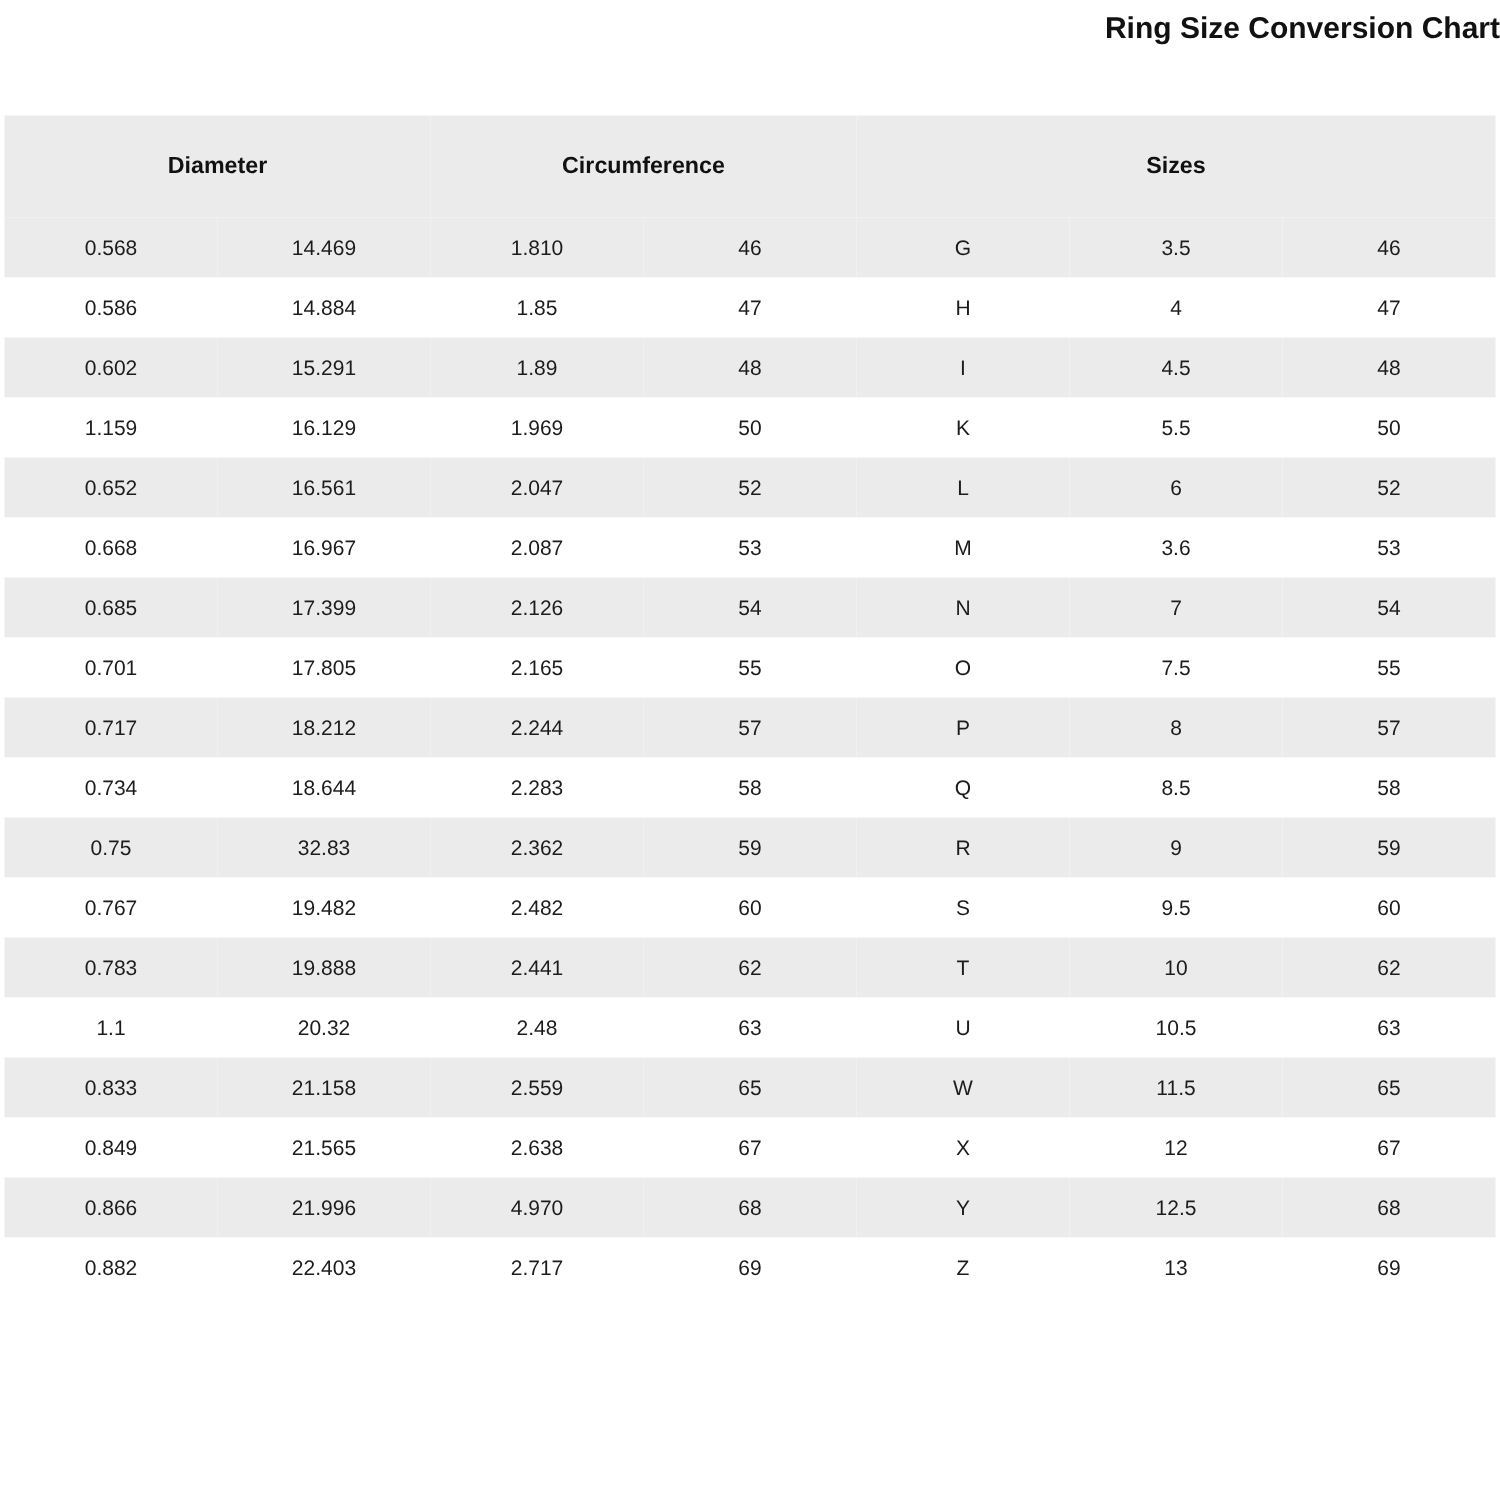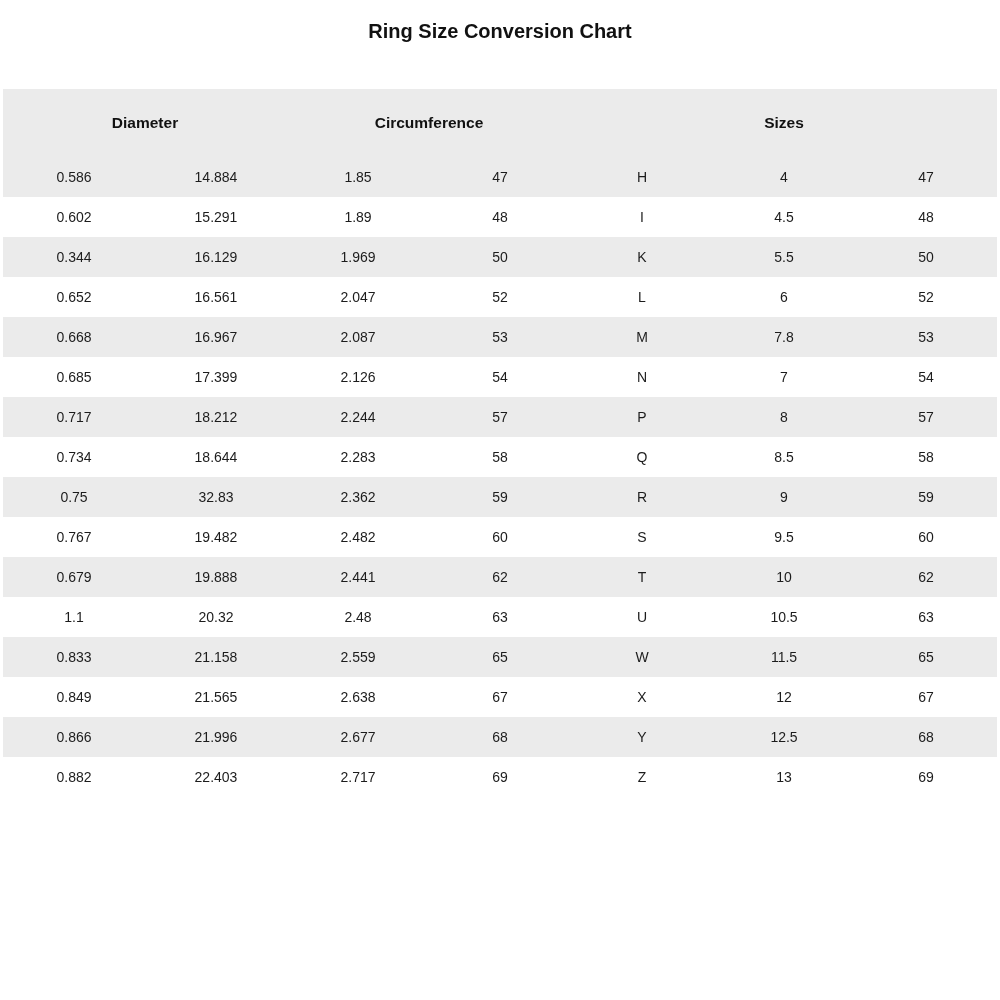--- a/index.html
+++ b/index.html
@@ -16,10 +16,10 @@
     overflow: hidden;
   }
   .title {
-    text-align: center;
+    text-align: right;
     font-size: 20px;
     font-weight: bold;
-    margin: 20px 0 0 0;
+    margin: 8px 0 0 0;
     line-height: 1.15;
     color: #111111;
   }

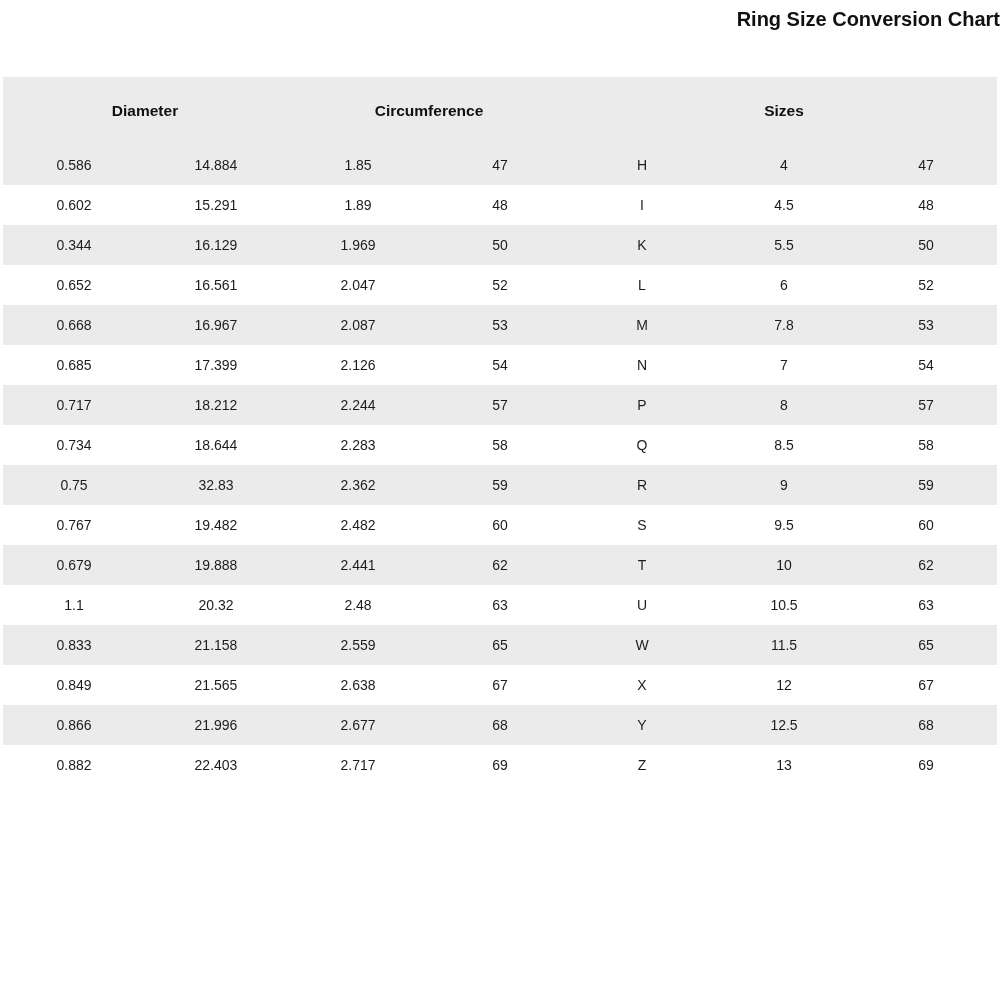--- a/index.html
+++ b/index.html
@@ -74,6 +74,15 @@
       </tr>
     </thead>
     <tbody>
+  <tr>
+    <td>0.568</td>
+    <td>14.469</td>
+    <td>1.810</td>
+    <td>46</td>
+    <td>G</td>
+    <td>3.5</td>
+    <td>46</td>
+  </tr>
 
   <tr>
     <td>0.586</td>

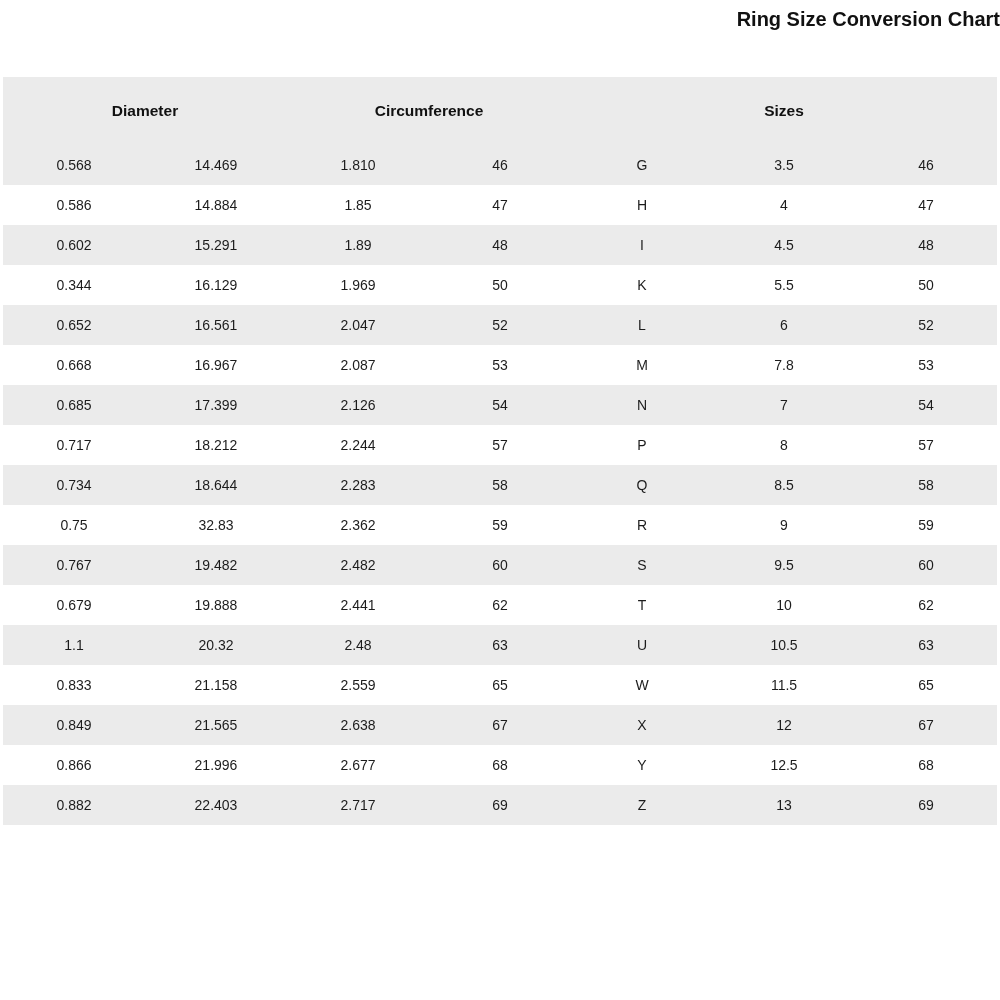--- a/index.html
+++ b/index.html
@@ -106,7 +106,7 @@
 
 
   <tr>
-    <td>0.344</td>
+    <td>1.159</td>
     <td>16.129</td>
     <td>1.969</td>
     <td>50</td>

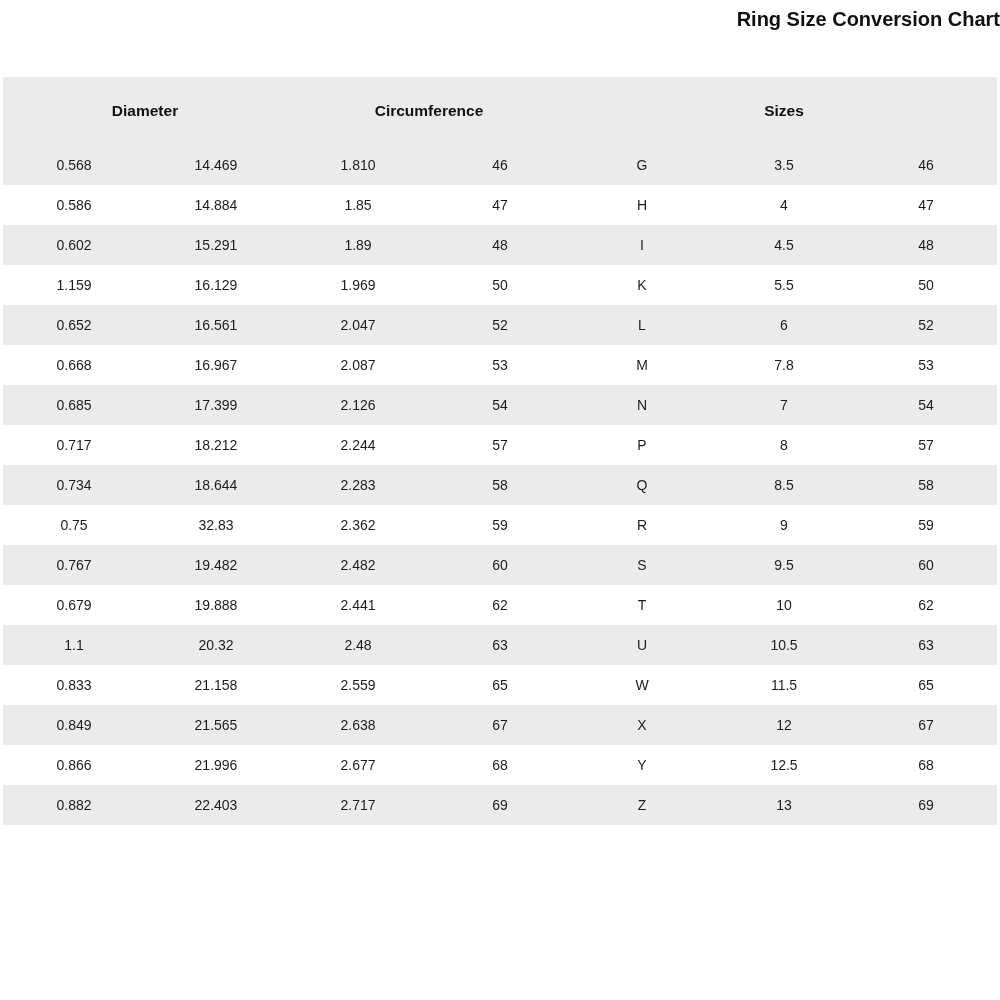--- a/index.html
+++ b/index.html
@@ -131,7 +131,7 @@
     <td>2.087</td>
     <td>53</td>
     <td>M</td>
-    <td>7.8</td>
+    <td>3.6</td>
     <td>53</td>
   </tr>
 

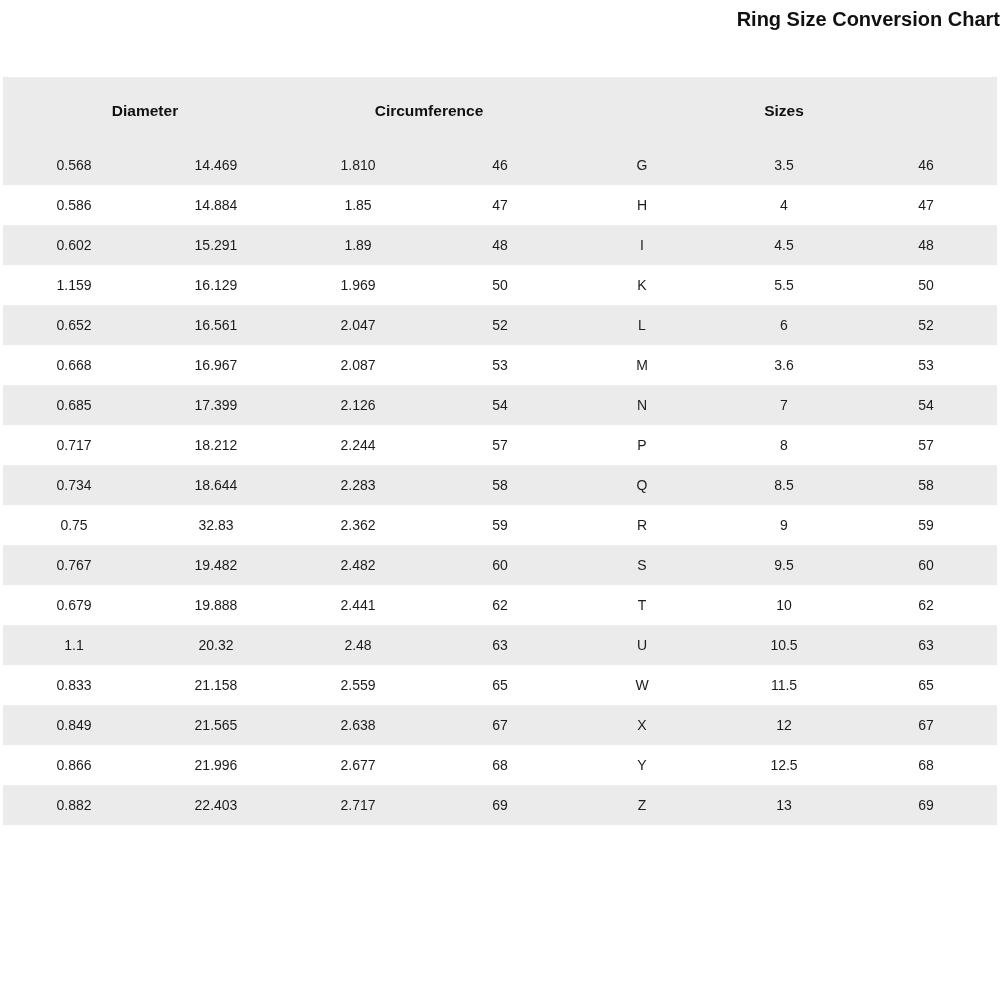--- a/index.html
+++ b/index.html
@@ -145,6 +145,15 @@
     <td>54</td>
   </tr>
 
+  <tr>
+    <td>0.701</td>
+    <td>17.805</td>
+    <td>2.165</td>
+    <td>55</td>
+    <td>O</td>
+    <td>7.5</td>
+    <td>55</td>
+  </tr>
 
   <tr>
     <td>0.717</td>

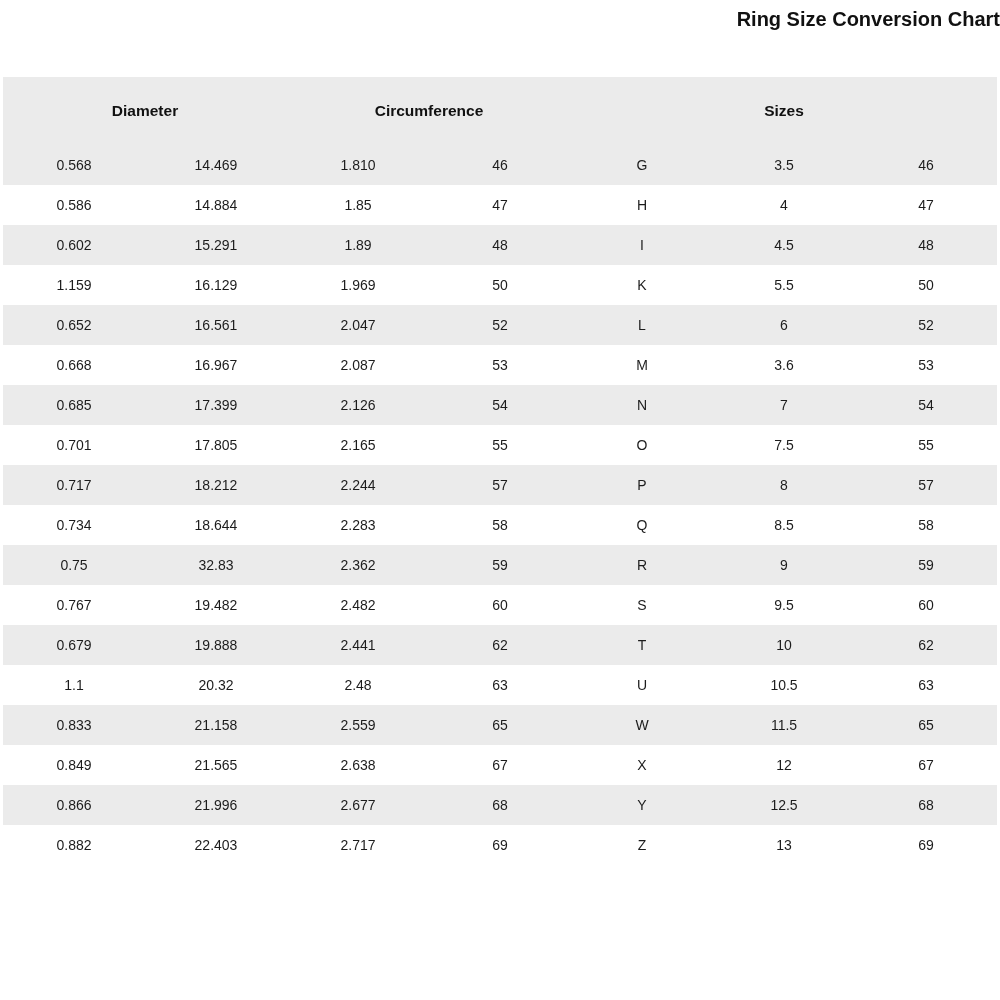--- a/index.html
+++ b/index.html
@@ -196,7 +196,7 @@
   </tr>
 
   <tr>
-    <td>0.679</td>
+    <td>0.783</td>
     <td>19.888</td>
     <td>2.441</td>
     <td>62</td>

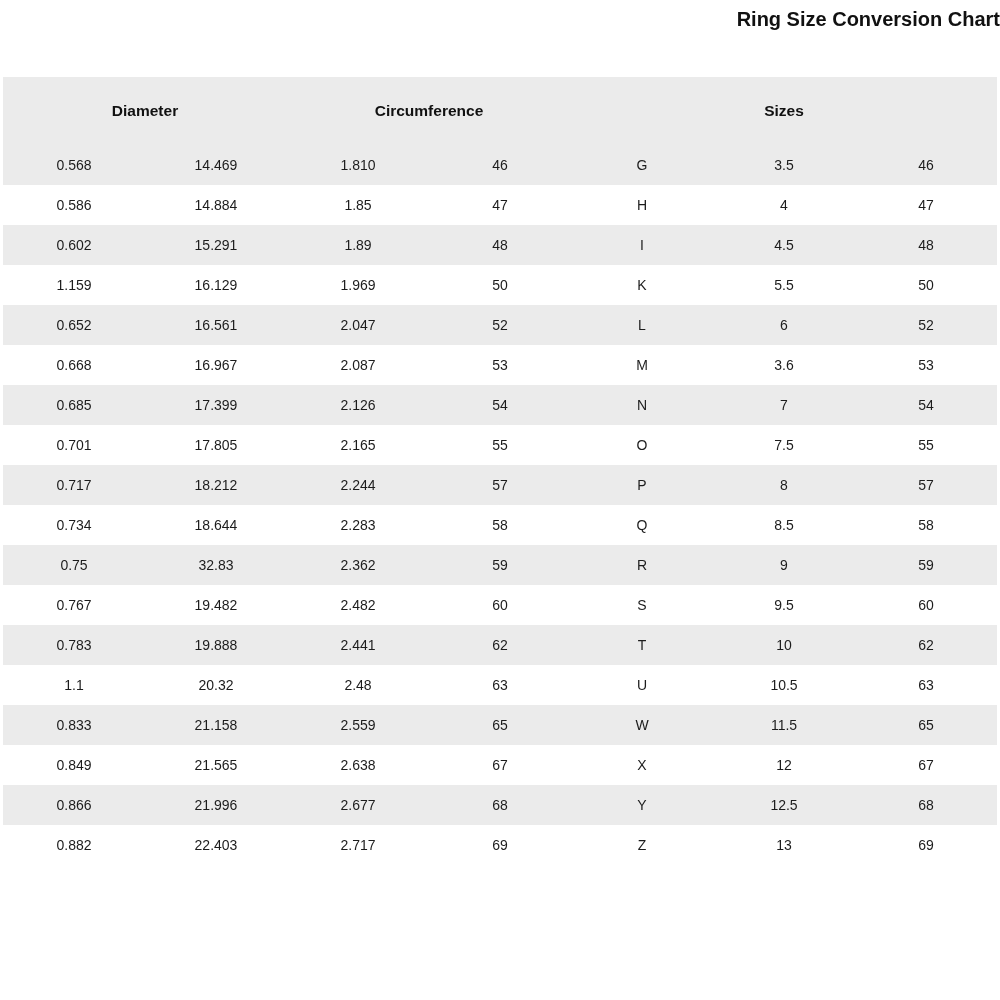--- a/index.html
+++ b/index.html
@@ -239,7 +239,7 @@
   <tr>
     <td>0.866</td>
     <td>21.996</td>
-    <td>2.677</td>
+    <td>4.970</td>
     <td>68</td>
     <td>Y</td>
     <td>12.5</td>

